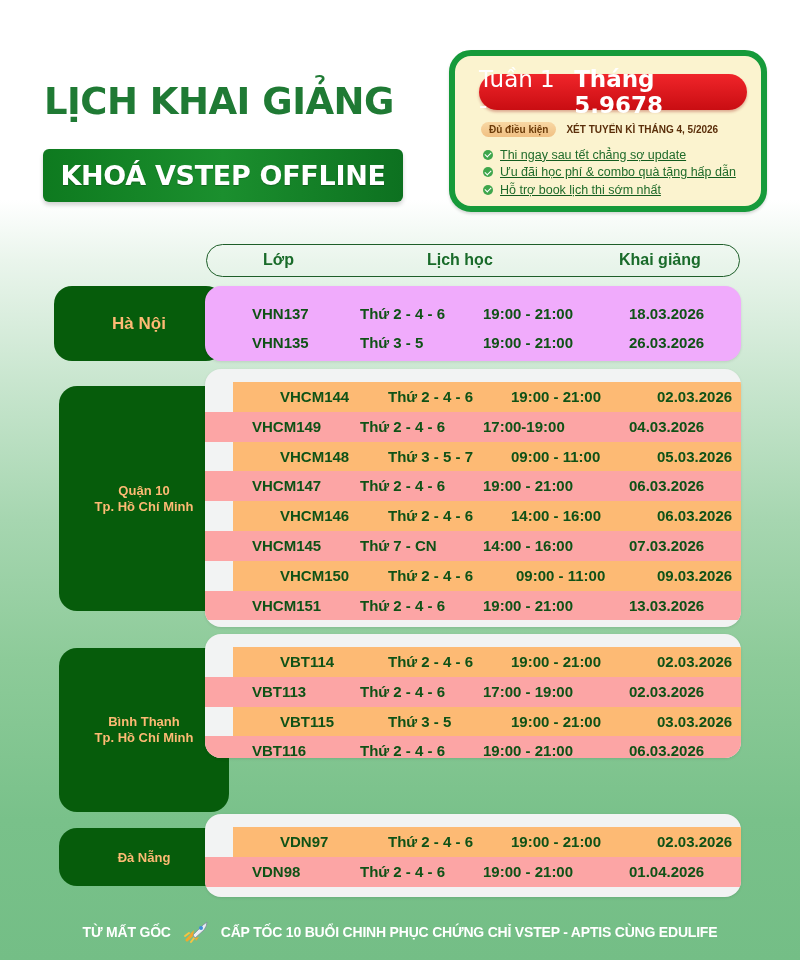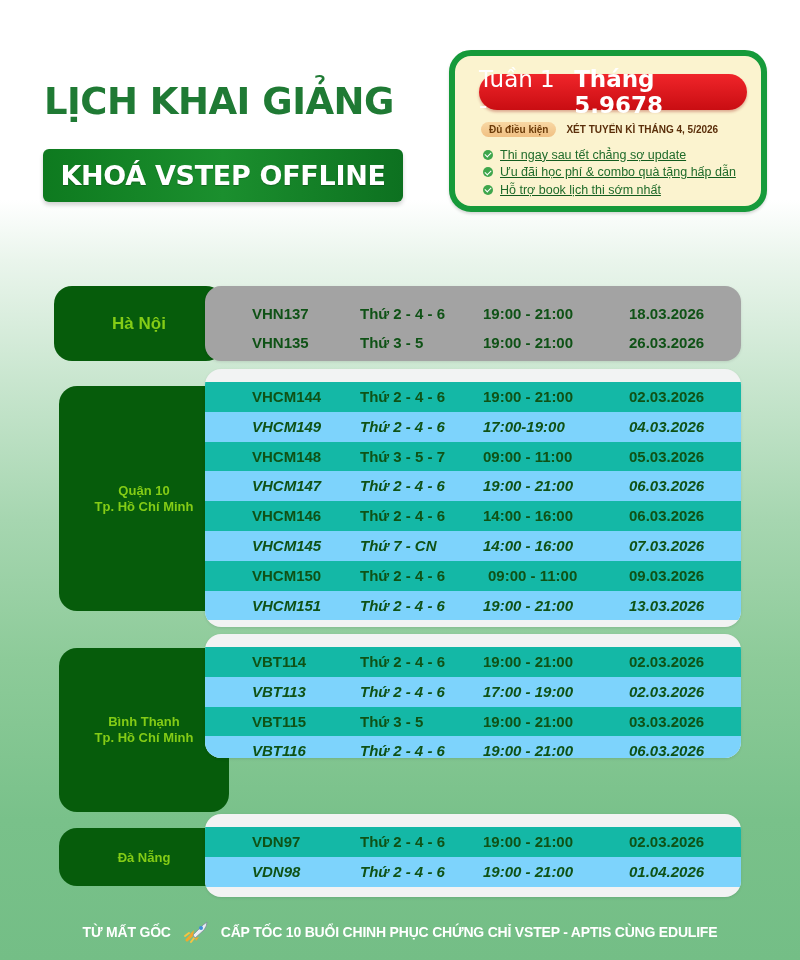--- a/index.html
+++ b/index.html
@@ -148,6 +148,11 @@
     </ul>
   </div>
 
+  <div class="col-header">
+    <span style="left:56px">Lớp</span>
+    <span style="left:220px">Lịch học</span>
+    <span style="left:412px">Khai giảng</span>
+  </div>
 
   <div class="city-box" style="left:54px; top:286px; width:170px; height:75px; font-size:17px;">
     <div>

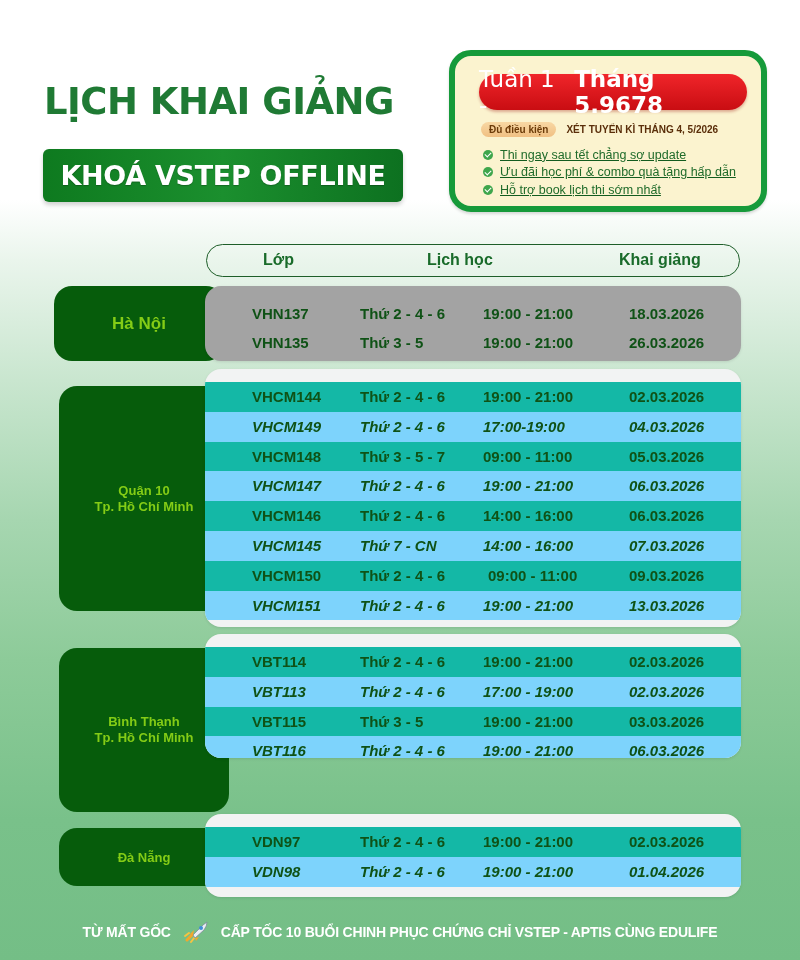--- a/index.html
+++ b/index.html
@@ -85,7 +85,7 @@
   .city-box {
     position: absolute; background: #065c0b; border-radius: 18px;
     display: flex; align-items: center; justify-content: center; text-align: center;
-    color: #84cc16; font-weight: bold;
+    color: #fdba74; font-weight: bold;
   }
   .rows-panel {
     position: absolute; left: 205px; width: 536px;

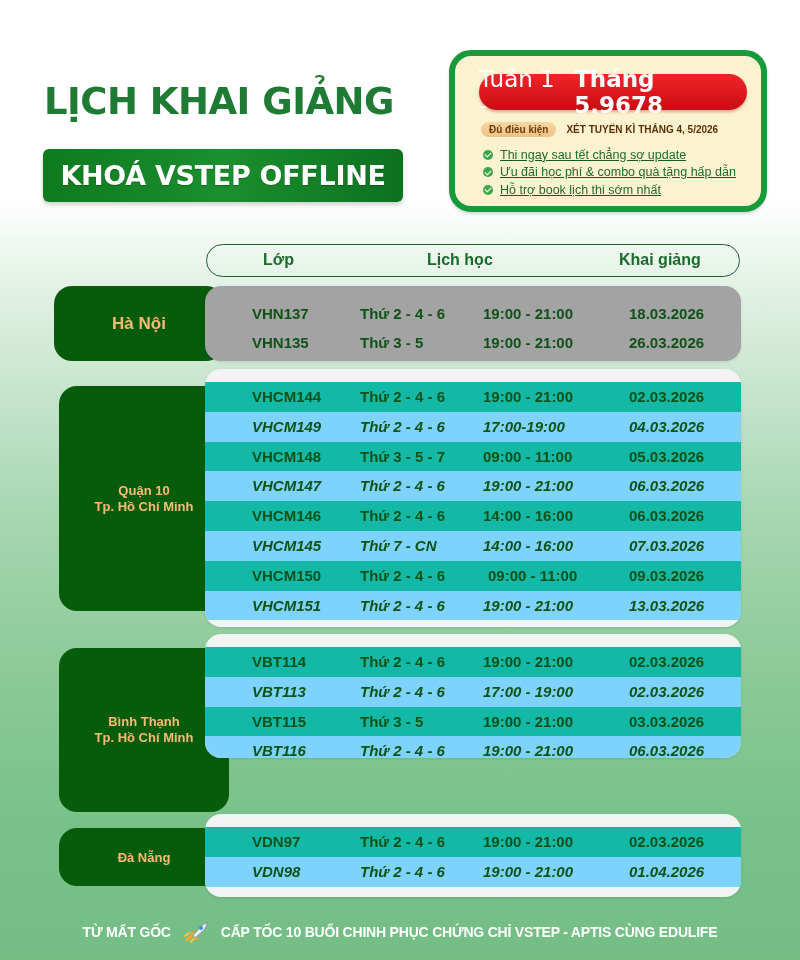--- a/index.html
+++ b/index.html
@@ -159,7 +159,7 @@
       <div>Hà Nội</div>
     </div>
   </div>
-  <div class="rows-panel" style="top:286px; height:75px; background:#a3a3a3;">
+  <div class="rows-panel" style="top:286px; height:75px; background:#f0abfc;">
     <div class="row" style="top:13px; background:transparent;">
       <span class="c-code">VHN137</span>
       <span class="c-days">Thứ 2 - 4 - 6</span>

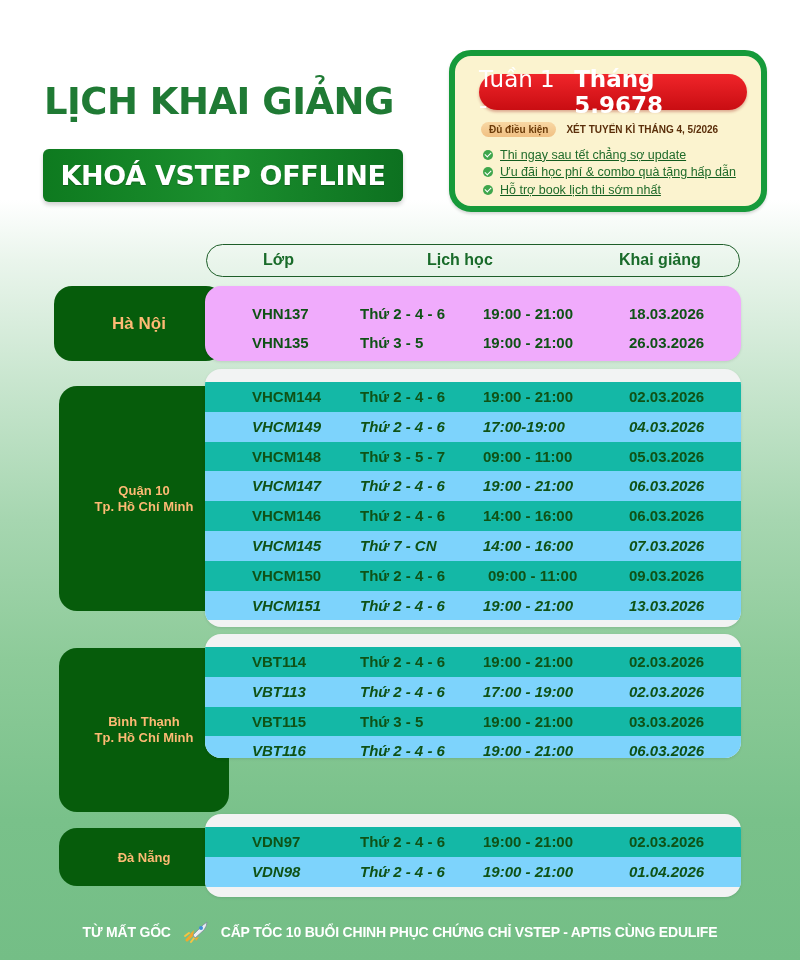--- a/index.html
+++ b/index.html
@@ -97,7 +97,7 @@
     position: absolute; left: 0; width: 100%; height: 29.8px;
     font-size: 15px; font-weight: bold; color: #0f5216;
   }
-  .row.odd { background: #14b8a6; }
+  .row.odd { background: #fdba74; margin-left: 28px; }
   .row.even { background: #7dd3fc; font-style: italic; }
   .row span { position: absolute; top: 6px; white-space: nowrap; }
   .c-code { left: 47px; }

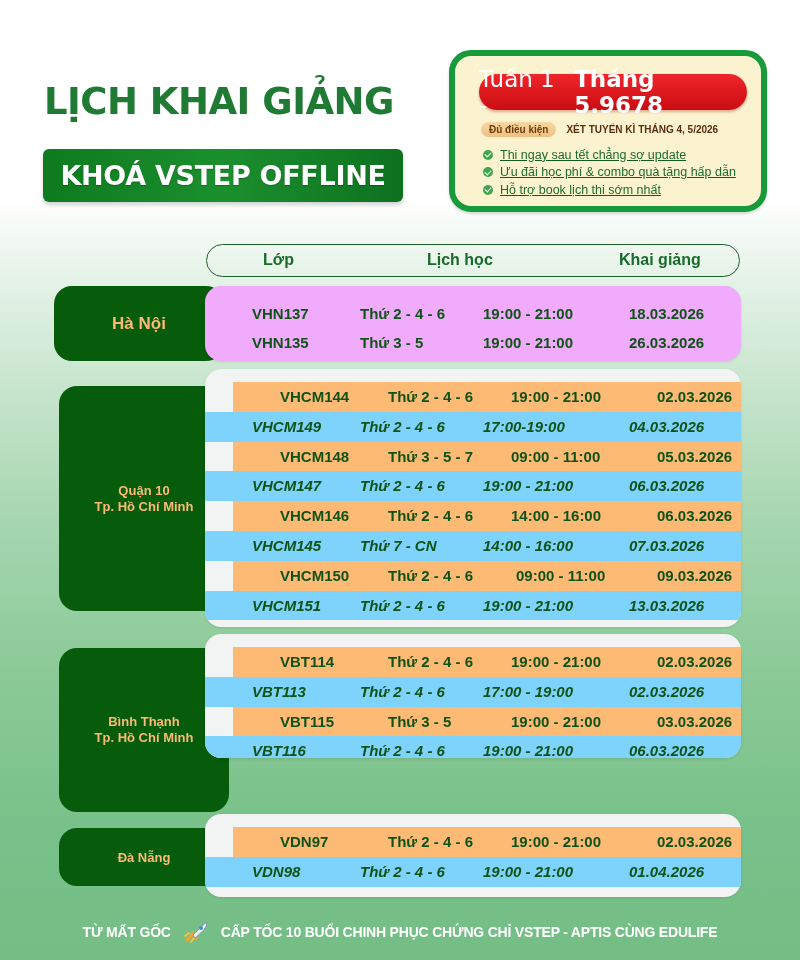--- a/index.html
+++ b/index.html
@@ -98,7 +98,7 @@
     font-size: 15px; font-weight: bold; color: #0f5216;
   }
   .row.odd { background: #fdba74; margin-left: 28px; }
-  .row.even { background: #7dd3fc; font-style: italic; }
+  .row.even { background: #fca5a5; }
   .row span { position: absolute; top: 6px; white-space: nowrap; }
   .c-code { left: 47px; }
   .c-days { left: 155px; }

